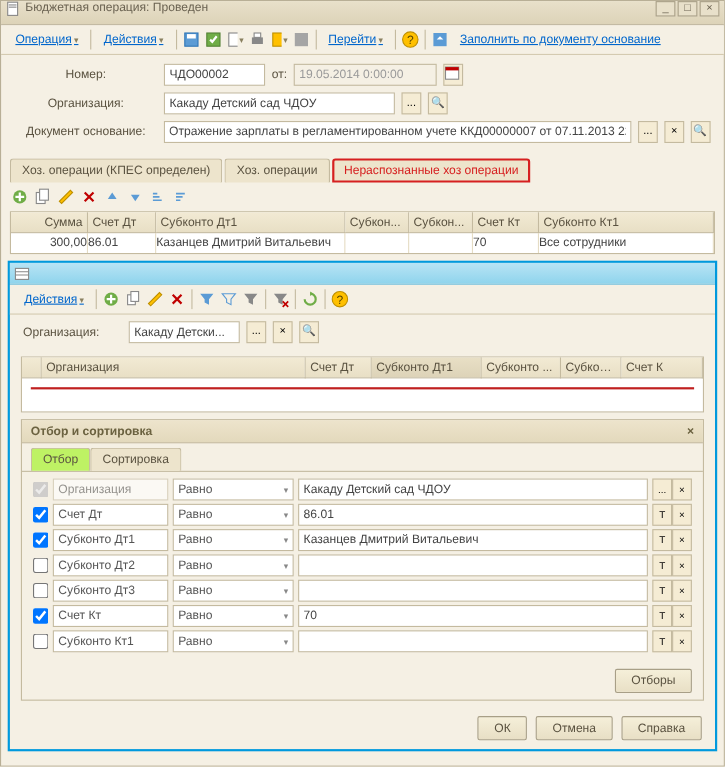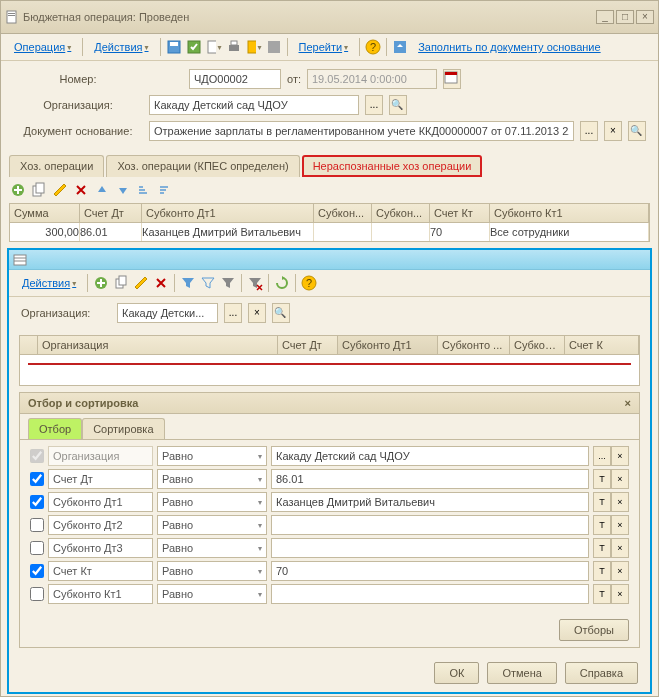--- a/index.html
+++ b/index.html
@@ -5,7 +5,7 @@
 *{box-sizing:border-box;margin:0;padding:0;font-family:Arial,sans-serif;font-size:11px;}
 body{background:#f5f0e4;width:659px;height:697px;}
 .window{border:1px solid #b8af96;background:#f5f0e4;}
-.titlebar{background:linear-gradient(#e8e0ca,#ddd3b8);height:22px;display:flex;align-items:center;padding:16px 4px;color:#6b6352;border-bottom:1px solid #b8af96;}
+.titlebar{background:linear-gradient(#e8e0ca,#ddd3b8);height:22px;display:flex;padding:0 4px;color:#6b6352;border-bottom:1px solid #b8af96;}
 .titlebar .icon{width:14px;height:14px;margin-right:4px;}
 .titlebar-title{flex:1;}
 .titlebar-btns{display:flex;gap:2px;}

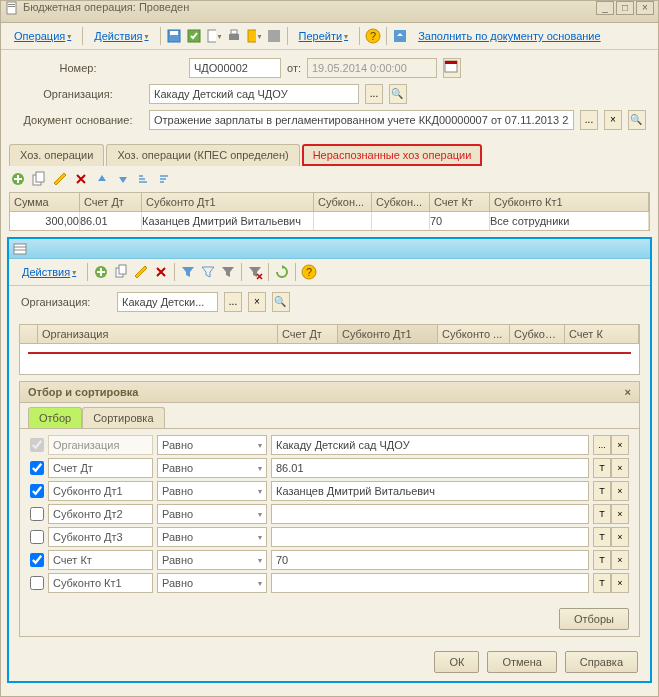--- a/index.html
+++ b/index.html
@@ -131,7 +131,7 @@
   <div class="form-area">
     <div class="form-row">
       <span class="form-label">Номер:</span>
-      <input class="form-input" style="width: 92px; margin-left: 40px;" value="ЧДО00002">
+      <input class="form-input" style="width: 92px;" value="ЧДО00002">
       <span style="color:#5a5240;">от:</span>
       <input class="form-input ro" style="width: 130px; color: rgb(153, 153, 153);" value="19.05.2014 0:00:00">
       <span class="form-input-btn">

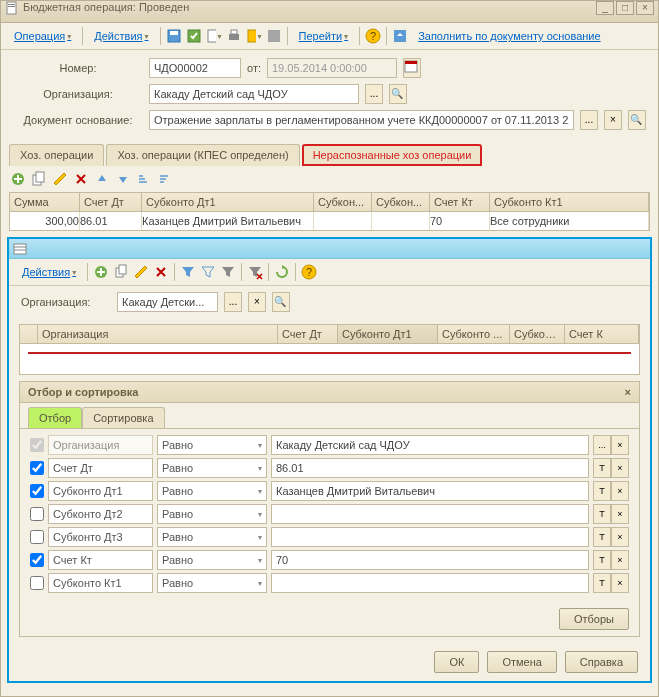--- a/index.html
+++ b/index.html
@@ -157,8 +157,8 @@
   </div>
 
   <div class="tabs">
+    <div class="tab">Хоз. операции (КПЕС определен)</div>
     <div class="tab">Хоз. операции</div>
-    <div class="tab">Хоз. операции (КПЕС определен)</div>
     <div class="tab red">Нераспознанные хоз операции</div>
   </div>
 

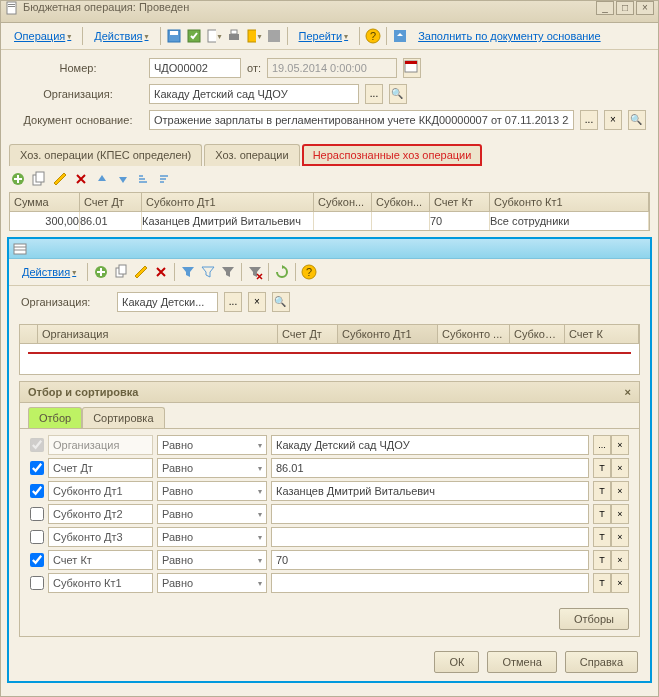--- a/index.html
+++ b/index.html
@@ -209,7 +209,7 @@
 
   <div class="table">
     <div class="table-header">
-      <div class="th" style="width:70px;text-align:left">Сумма</div>
+      <div class="th" style="width:70px;text-align:right">Сумма</div>
       <div class="th" style="width:62px">Счет Дт</div>
       <div class="th" style="width:172px">Субконто Дт1</div>
       <div class="th" style="width:58px">Субкон...</div>

